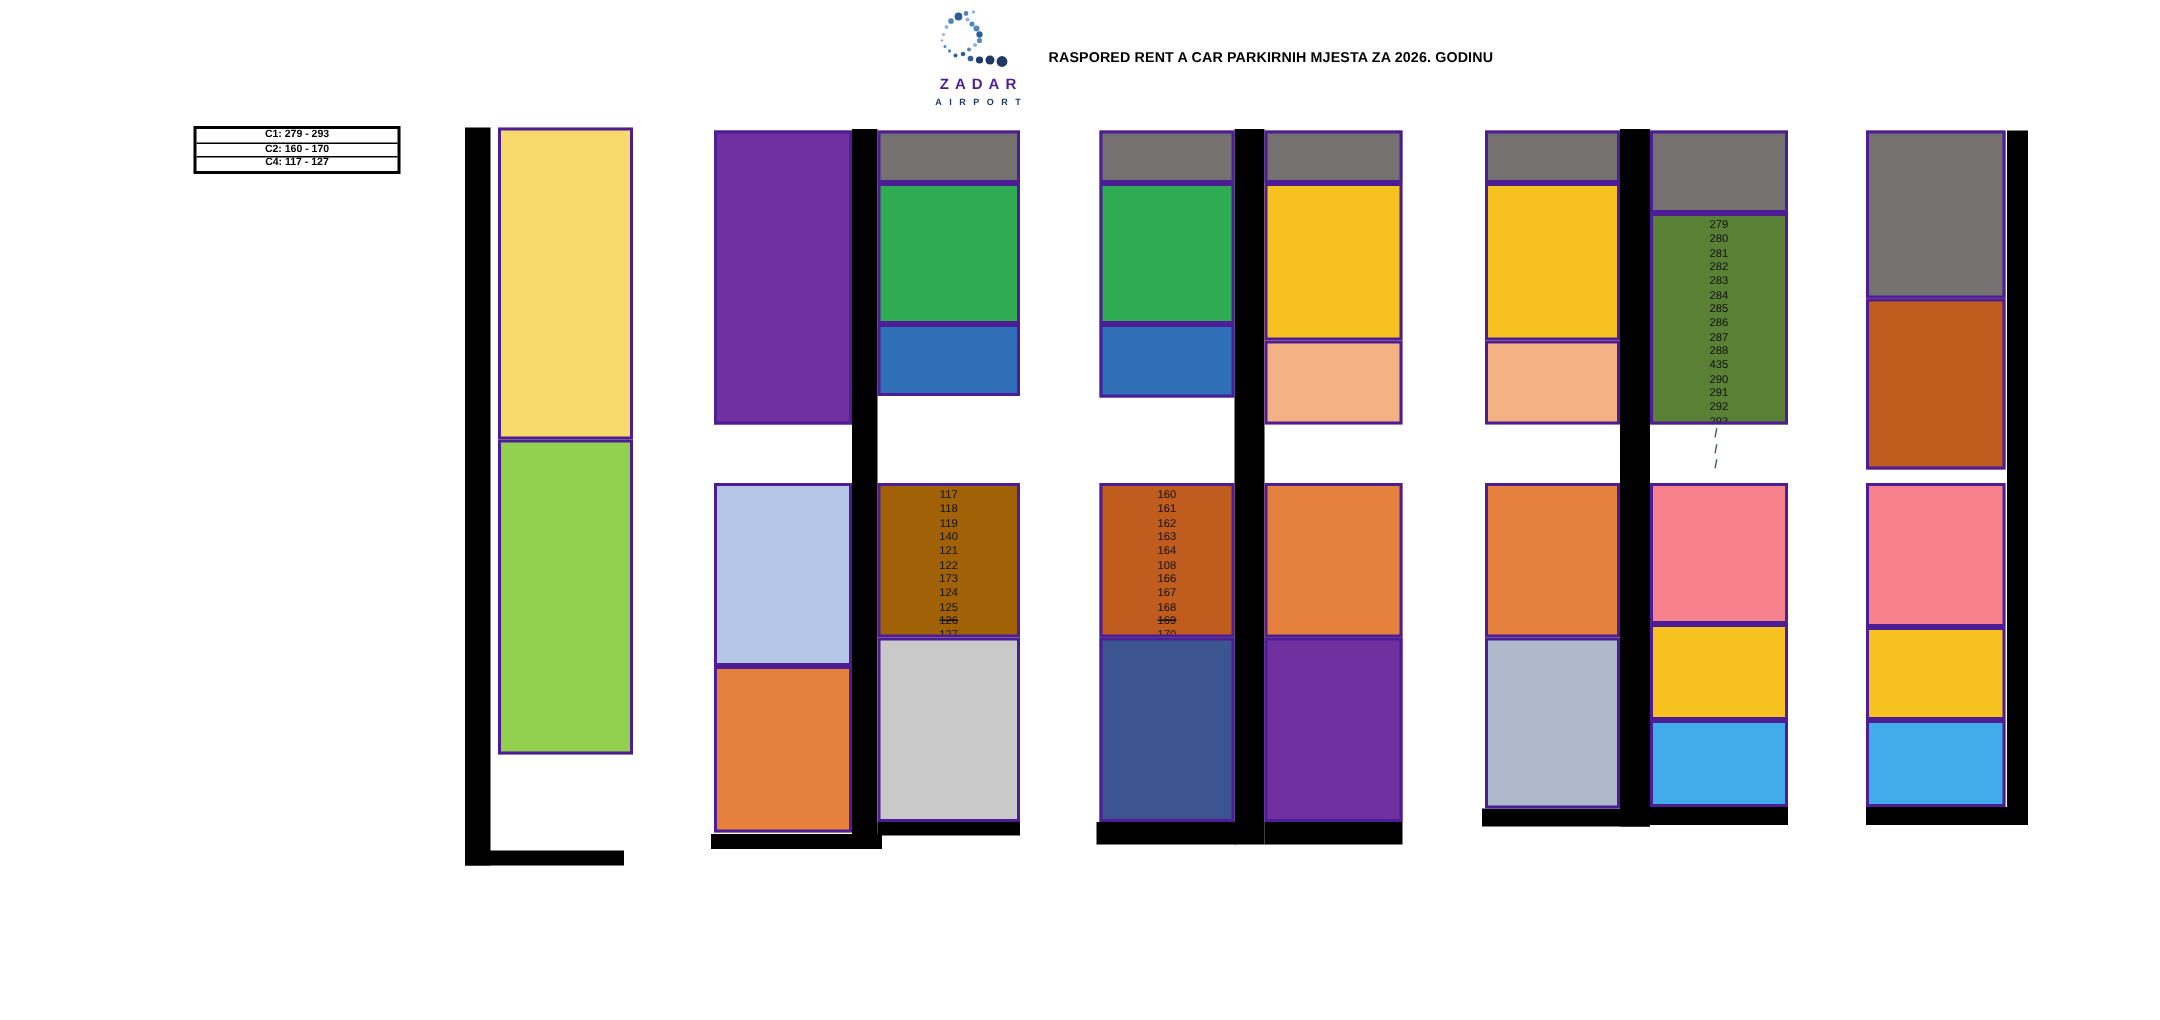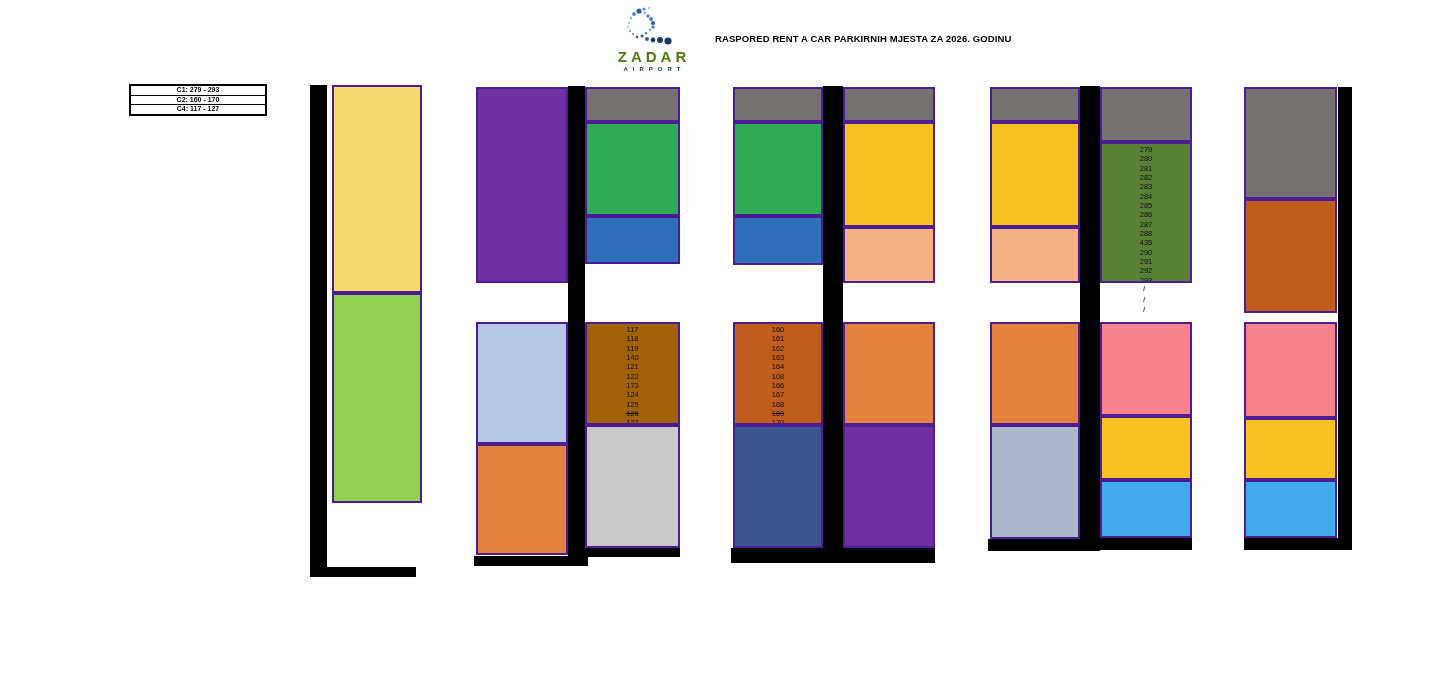--- a/index.html
+++ b/index.html
@@ -27,7 +27,6 @@
     position:absolute; left:699px; top:33px;
     font-size:9.5px; font-weight:bold; color:#000;
     letter-spacing:0.1px;
-    margin-left:16px;
   }
 
   

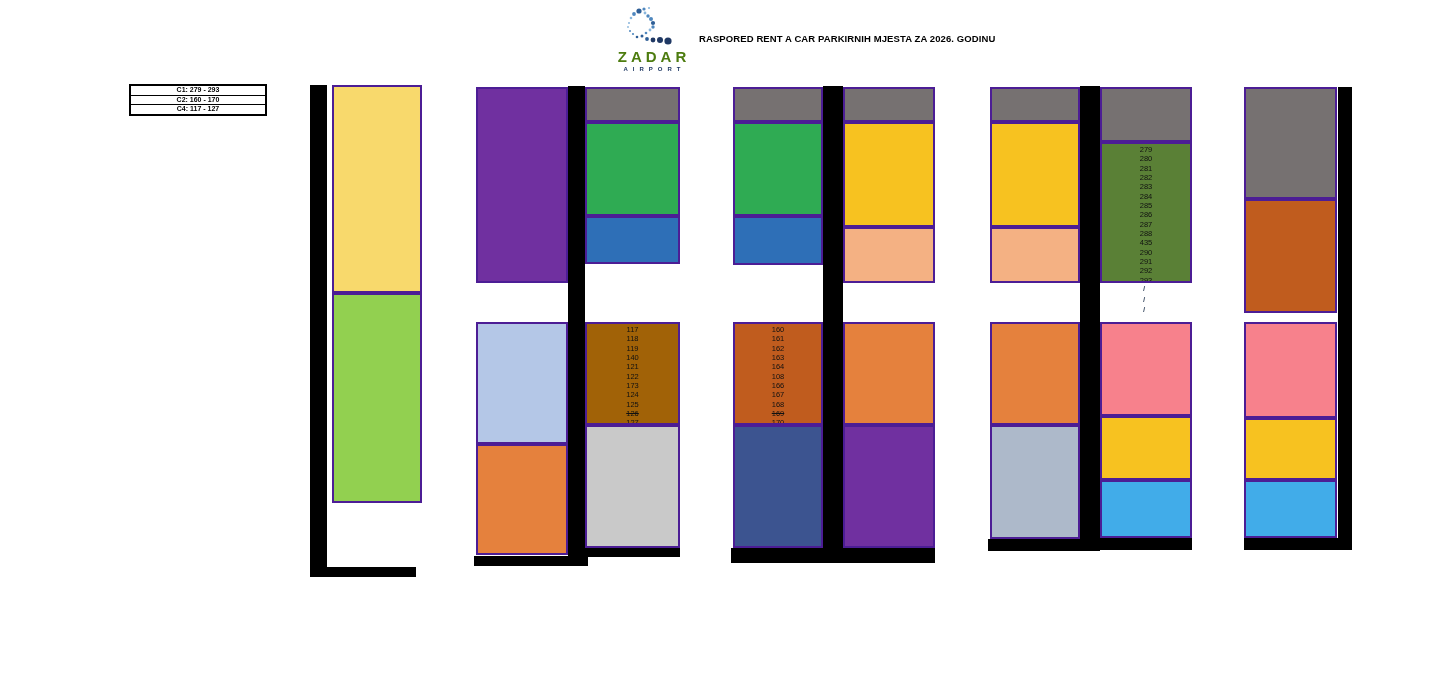--- a/index.html
+++ b/index.html
@@ -16,8 +16,8 @@
   .logo{position:absolute; left:610px; top:6px; width:84px; text-align:center;}
   .logo svg{display:block; margin:0 auto;}
   .logo .brand{
-    font-size:15px; font-weight:bold; letter-spacing:4px;
-    color:#4d7c0f; line-height:15px; margin-top:1px; padding-left:4px;
+    font-size:10px; font-weight:bold; letter-spacing:4px;
+    color:#4c1d95; line-height:15px; margin-top:1px; padding-left:4px;
   }
   .logo .sub{
     font-size:6px; font-weight:bold; letter-spacing:5px;

